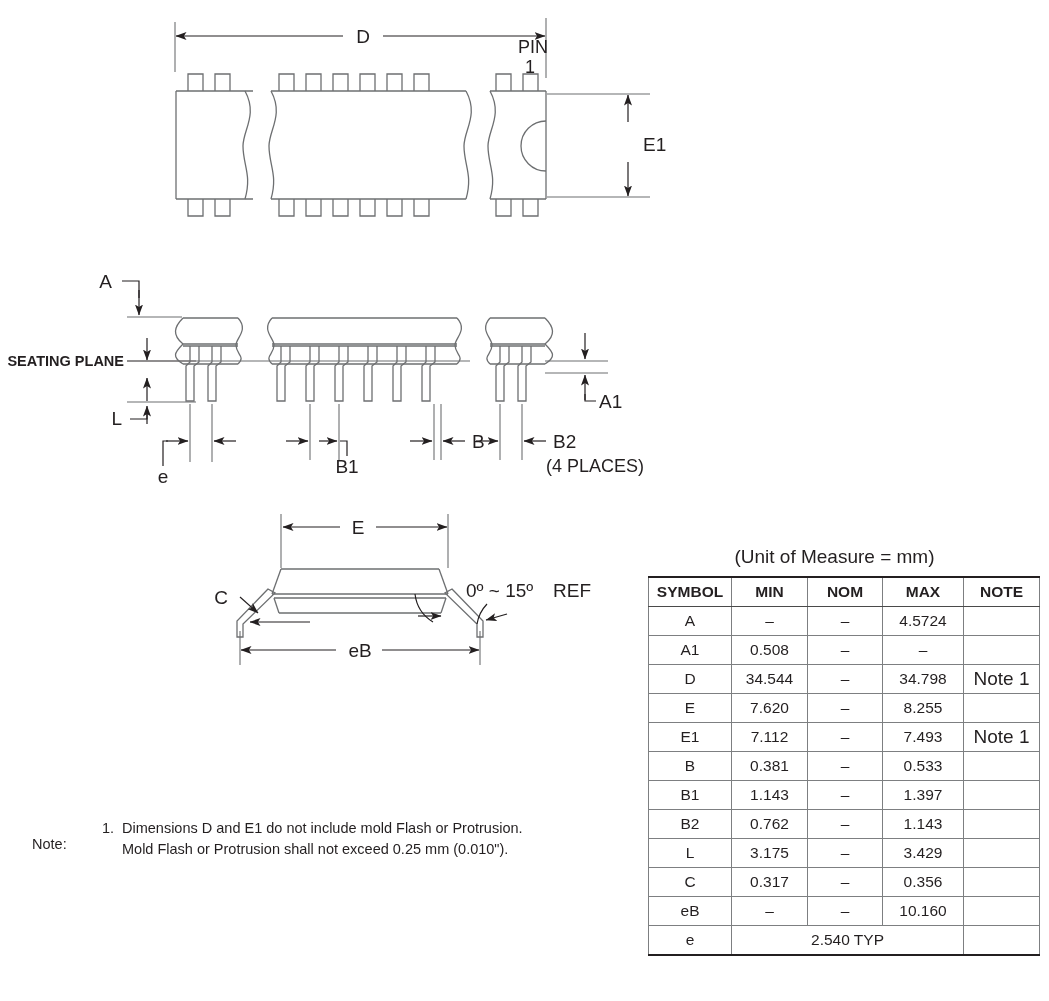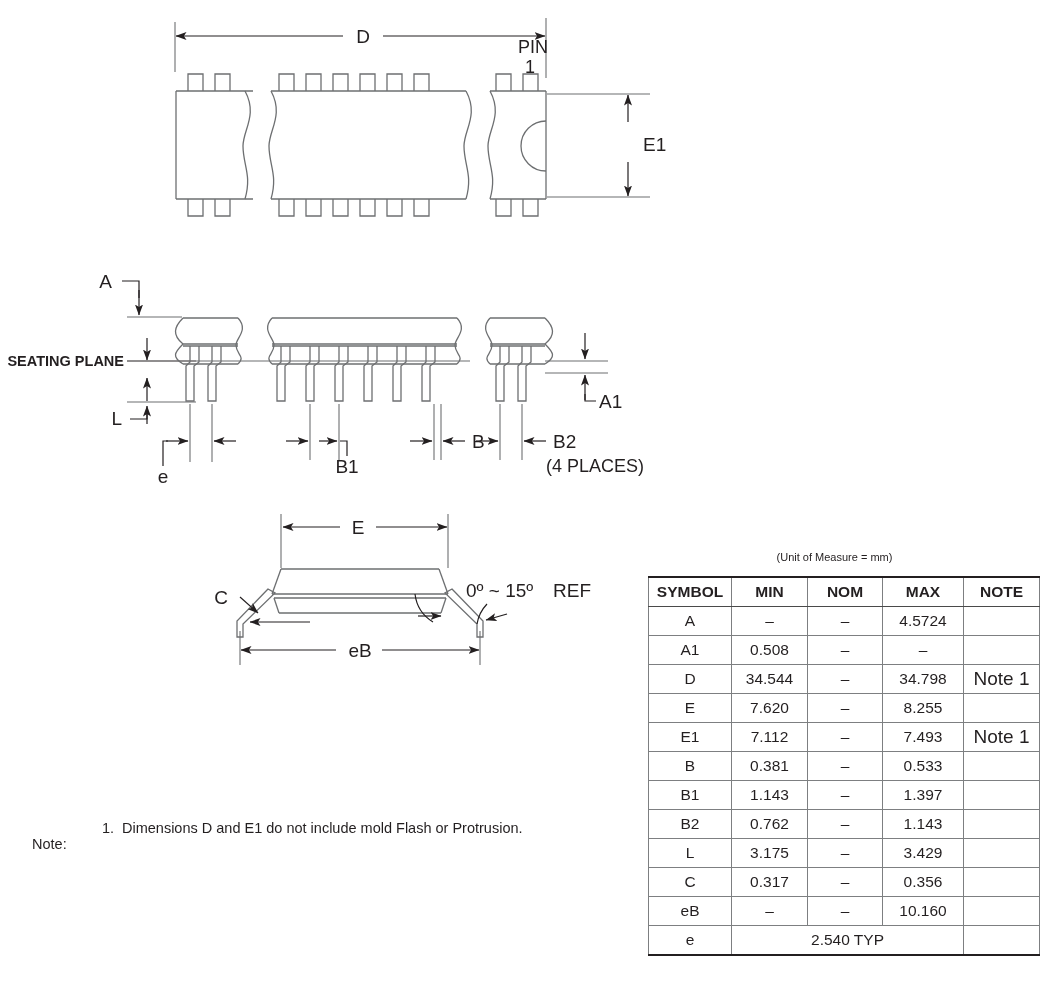--- a/index.html
+++ b/index.html
@@ -48,7 +48,7 @@
   }
   #table-subtitle {
     text-align: center;
-    font-size: 11px;
+    font-size: 19px;
     line-height: 20px;
     margin-top: 1px;
     color: #231f20;

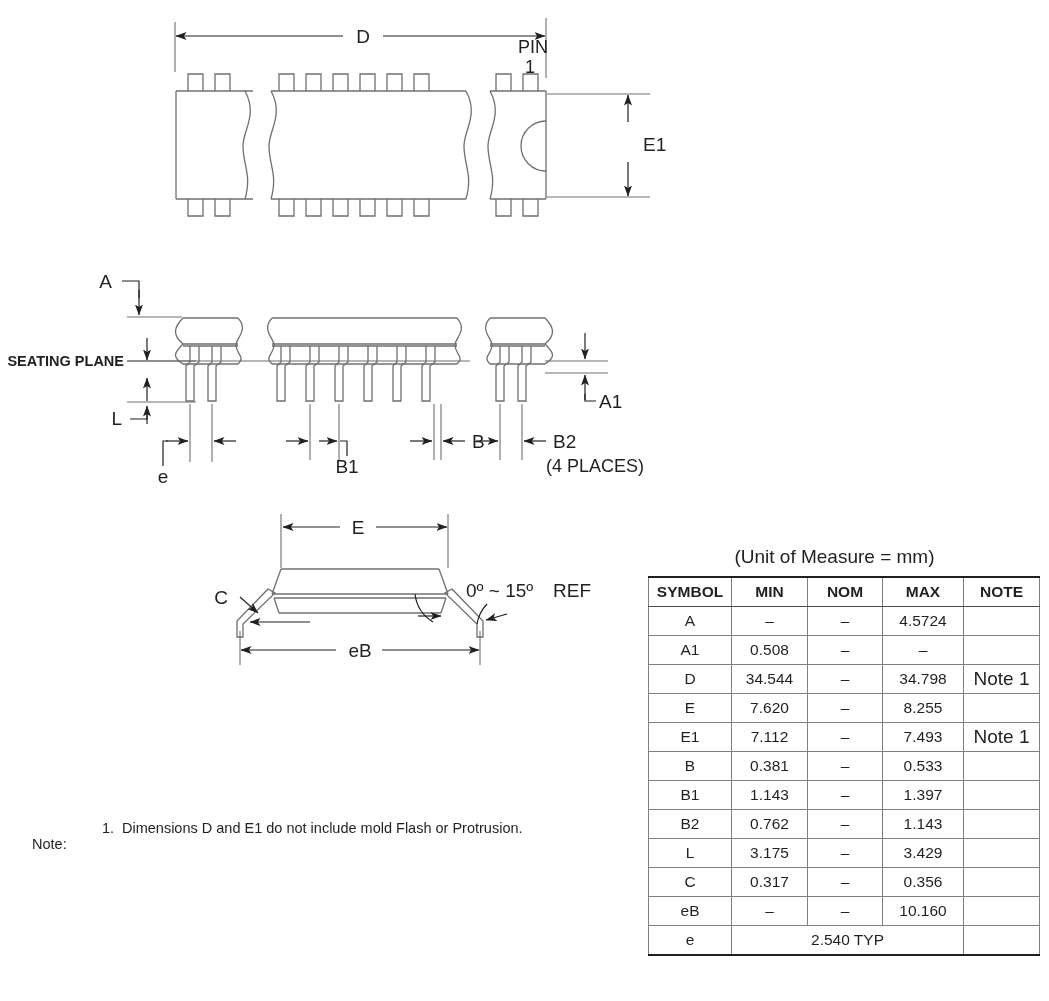--- a/index.html
+++ b/index.html
@@ -516,6 +516,7 @@
     <span class="note-num">1.</span>
     <span class="note-body">
       <span>Dimensions D and E1 do not include mold Flash or Protrusion.</span><br>
+      <span>Mold Flash or Protrusion shall not exceed 0.25 mm (0.010").</span>
     </span>
   </div>
 

